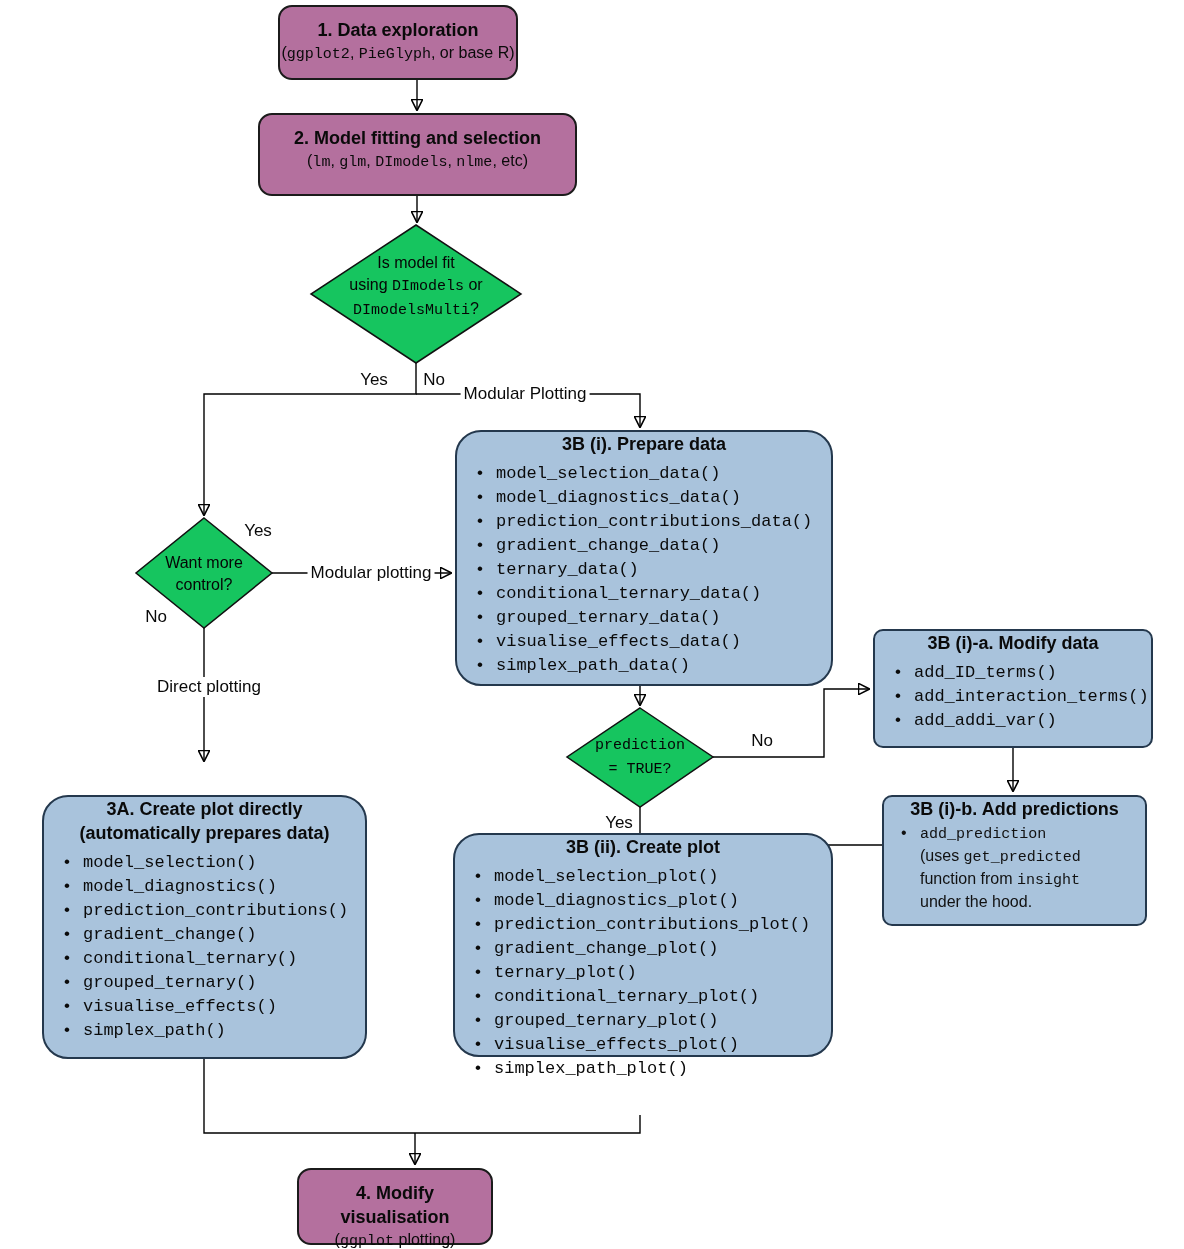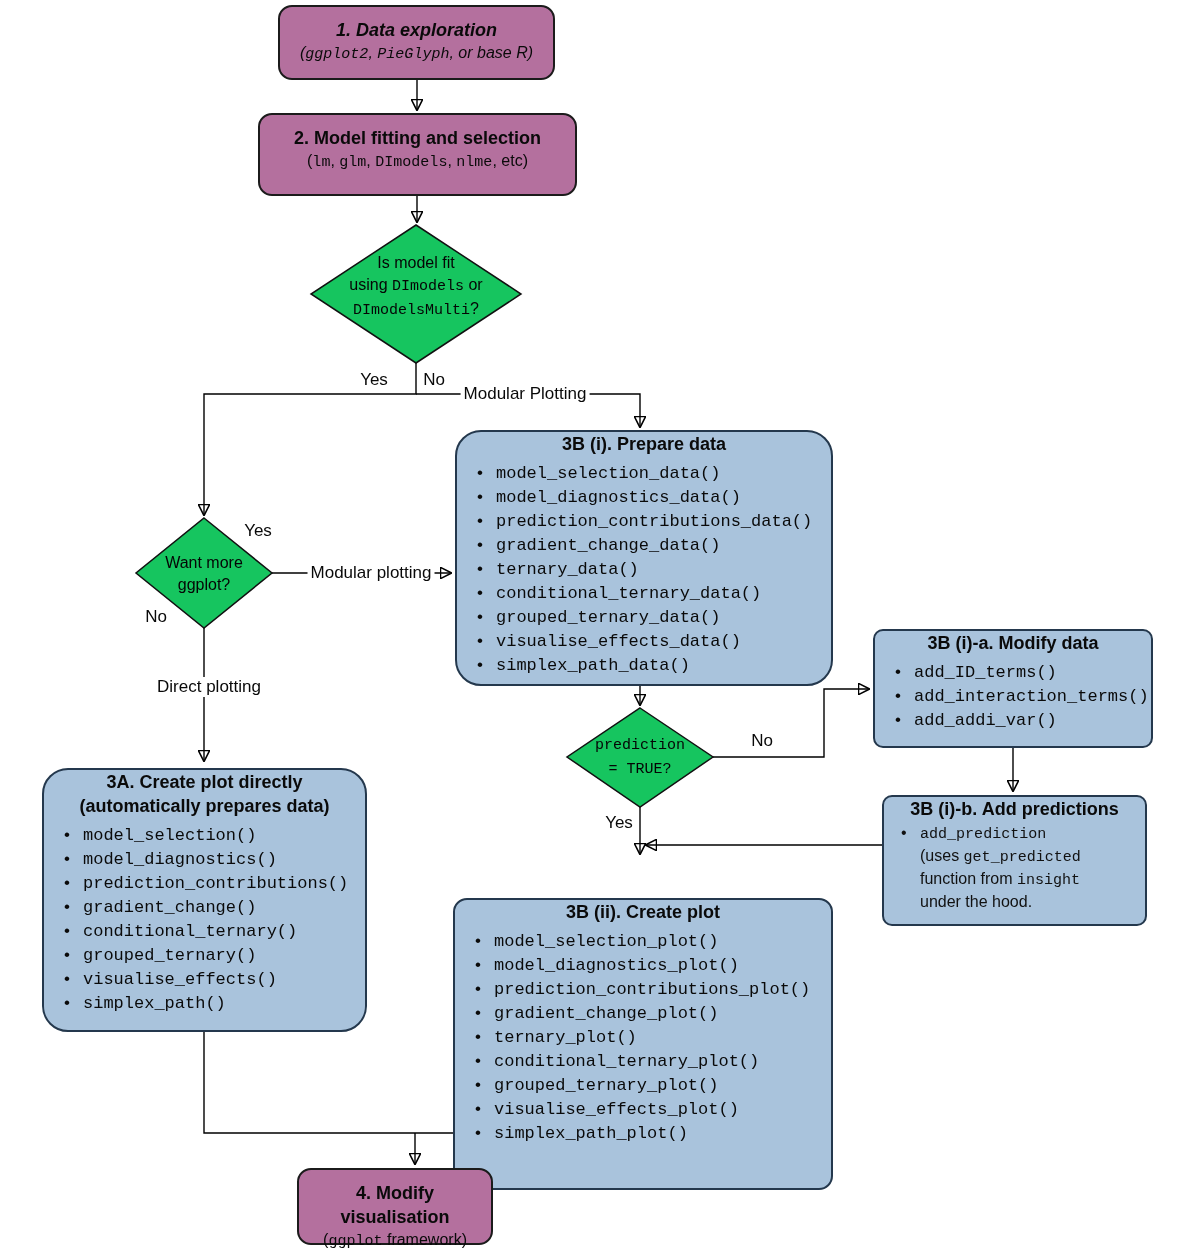--- a/index.html
+++ b/index.html
@@ -68,7 +68,7 @@
     <polygon points="640,708 713,757 640,807 567,757" style="fill:var(--c-green)" stroke="#111" stroke-width="1.5"></polygon>
   </svg>
 
-  <div class="node purple" style="left:278px; top:5px; width:277px; height:75px;font-style:italic;">
+  <div class="node purple" style="left:278px; top:5px; width:240px; height:75px;">
     <div class="node-title">1. Data exploration</div>
     <div class="node-sub"><span>(</span><span class="mono">ggplot2</span><span>, </span><span class="mono">PieGlyph</span><span>, or base R)</span></div>
   </div>

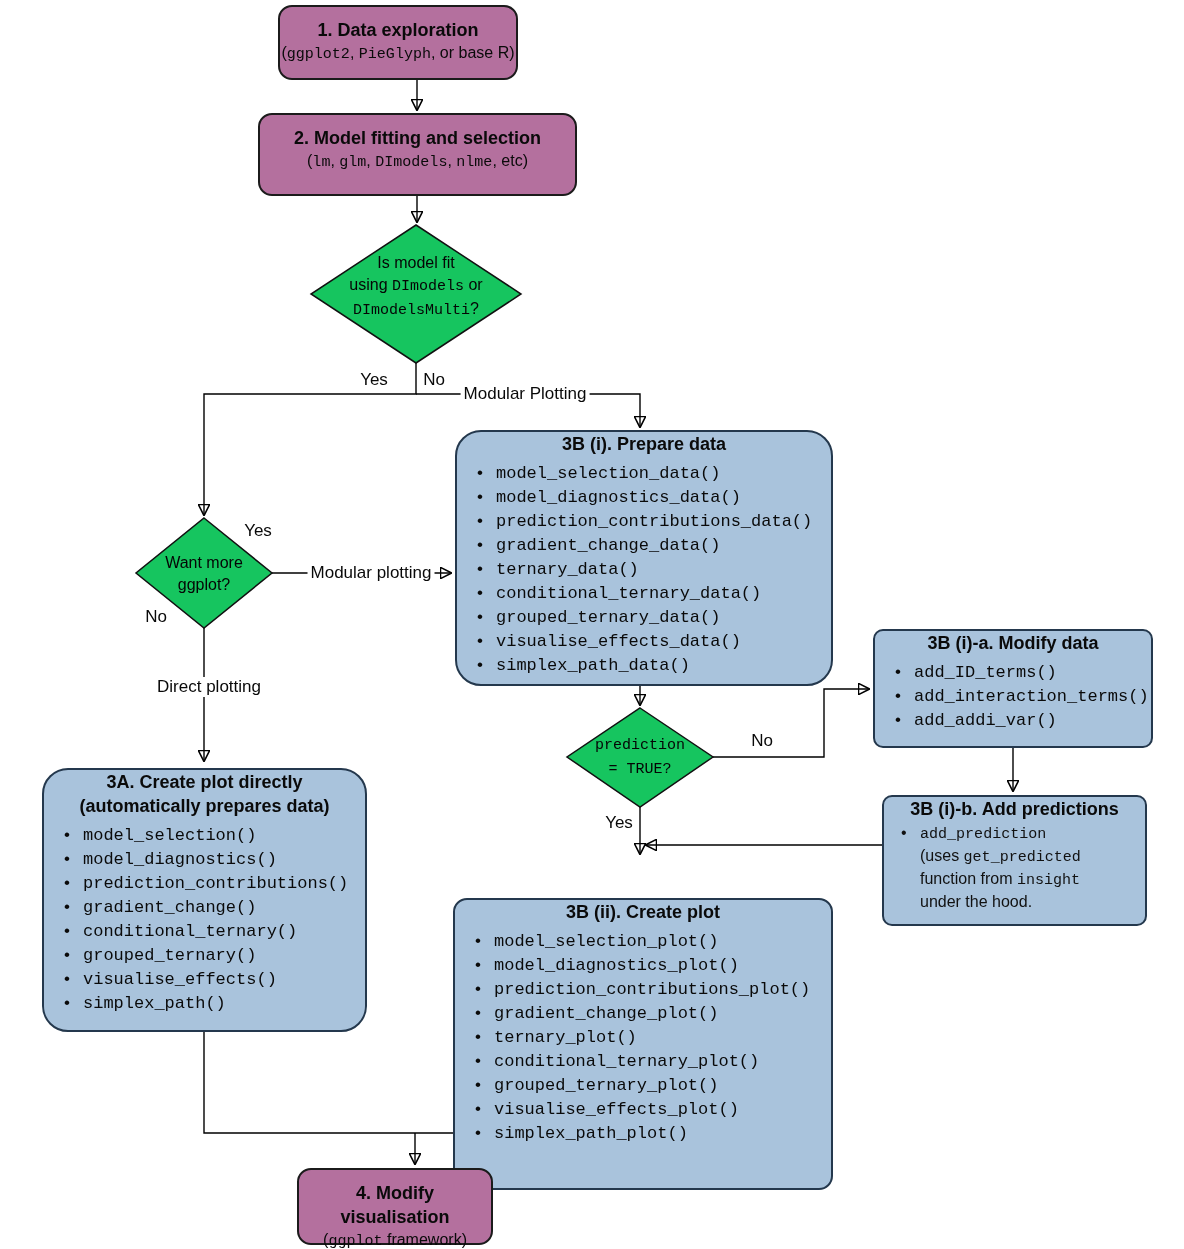--- a/index.html
+++ b/index.html
@@ -85,7 +85,7 @@
     </div>
   <div class="diamond-label" style="left:136px; top:552px; width:136px;">
       <div><span>Want more</span></div>
-      <div><span>ggplot?</span></div>
+      <div><span>control?</span></div>
     </div>
   <div class="diamond-label allmono" style="left:567px; top:734px; width:146px;">
       <div><span class="mono">prediction</span></div>

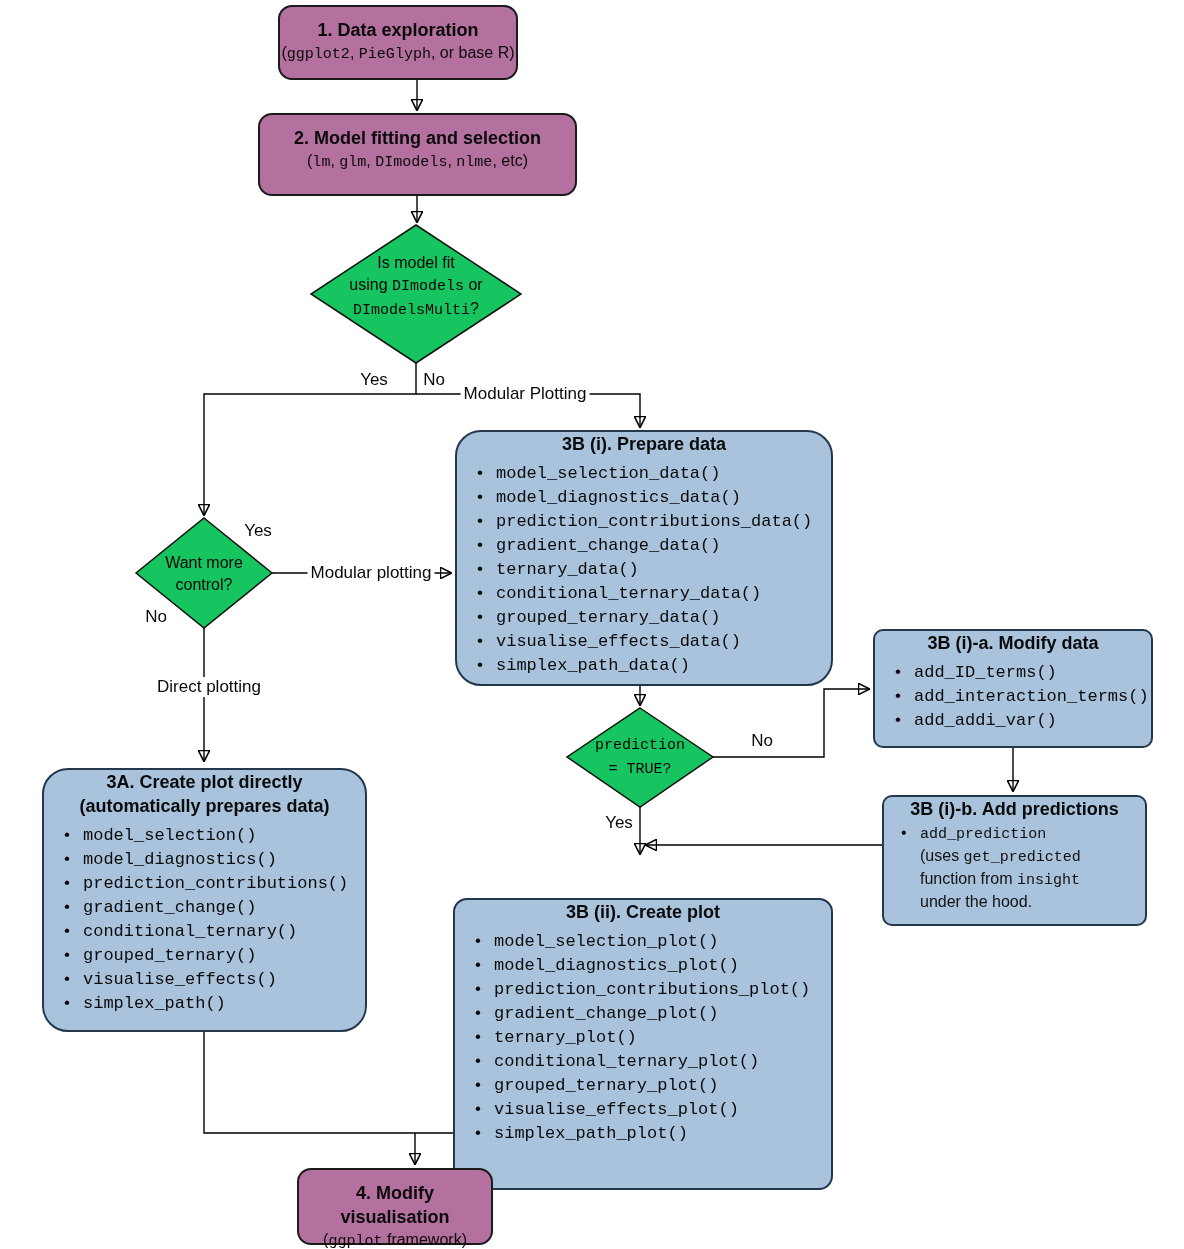--- a/index.html
+++ b/index.html
@@ -141,7 +141,7 @@
       </ul>
   </div>
 
-  <div class="node blue" style="left:42px; top:768px; width:325px; height:264px;">
+  <div class="node blue" style="left:42px; top:795px; width:325px; height:264px;">
     <div class="node-title">3A. Create plot directly</div>
     <div class="node-title" style="padding-top:0;">(automatically prepares data)</div>
     <ul class="fn-list">

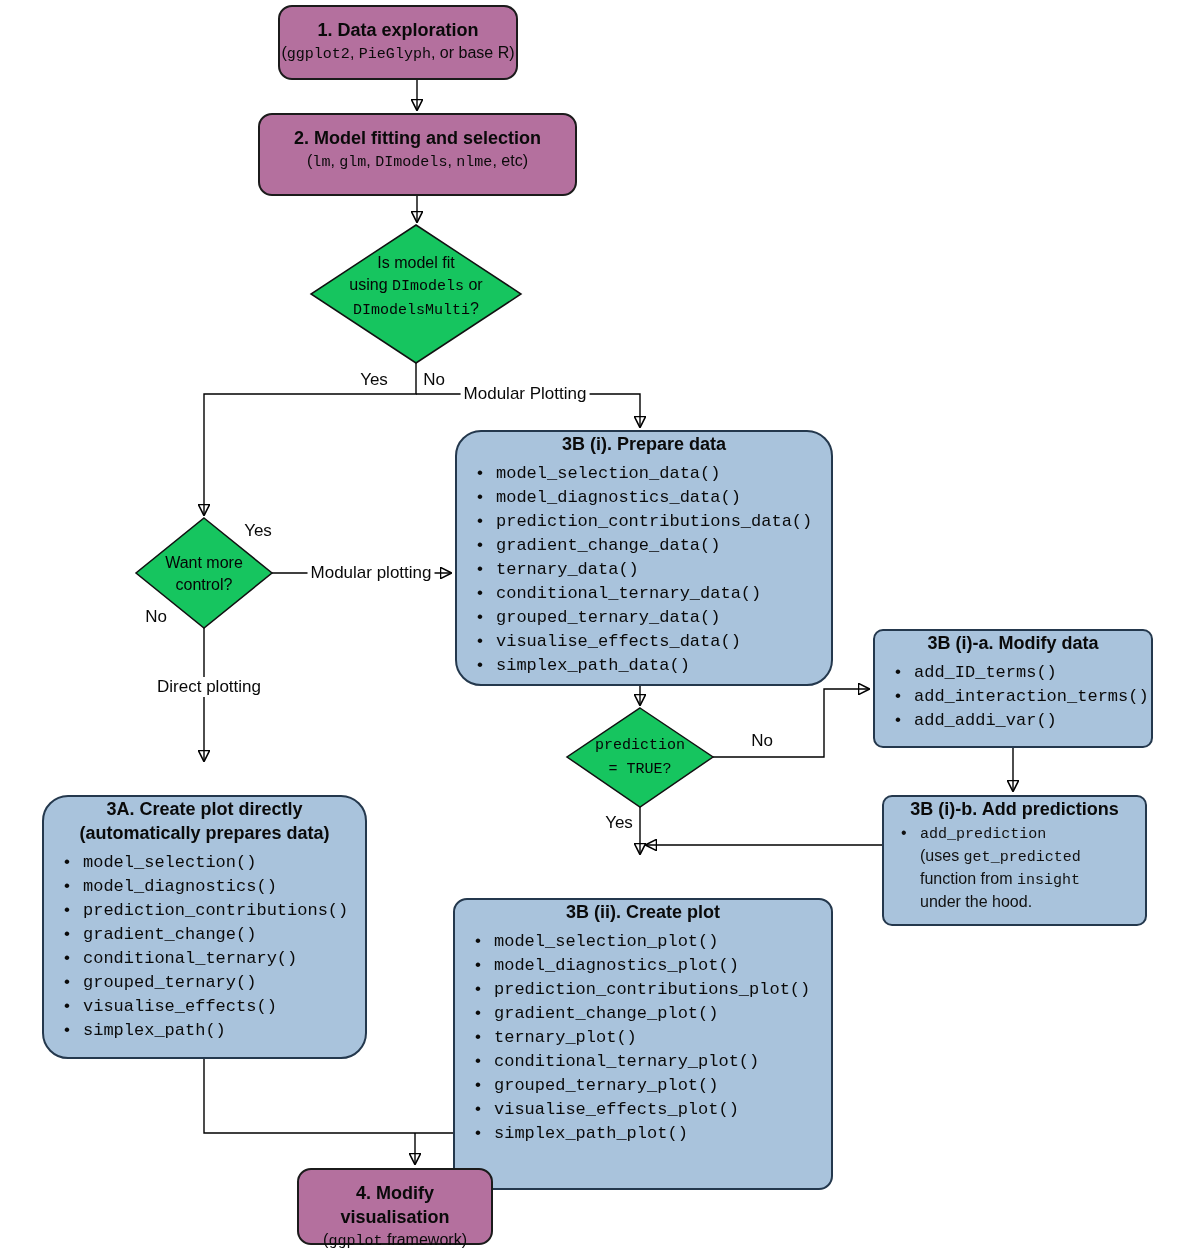--- a/index.html
+++ b/index.html
@@ -126,7 +126,7 @@
       </div>
   </div>
 
-  <div class="node blue" style="left:453px; top:898px; width:380px; height:292px;border-radius:14px;">
+  <div class="node blue" style="left:453px; top:833px; width:380px; height:224px;">
     <div class="node-title">3B (ii). Create plot</div>
     <ul class="fn-list">
         <li>model_selection_plot()</li>

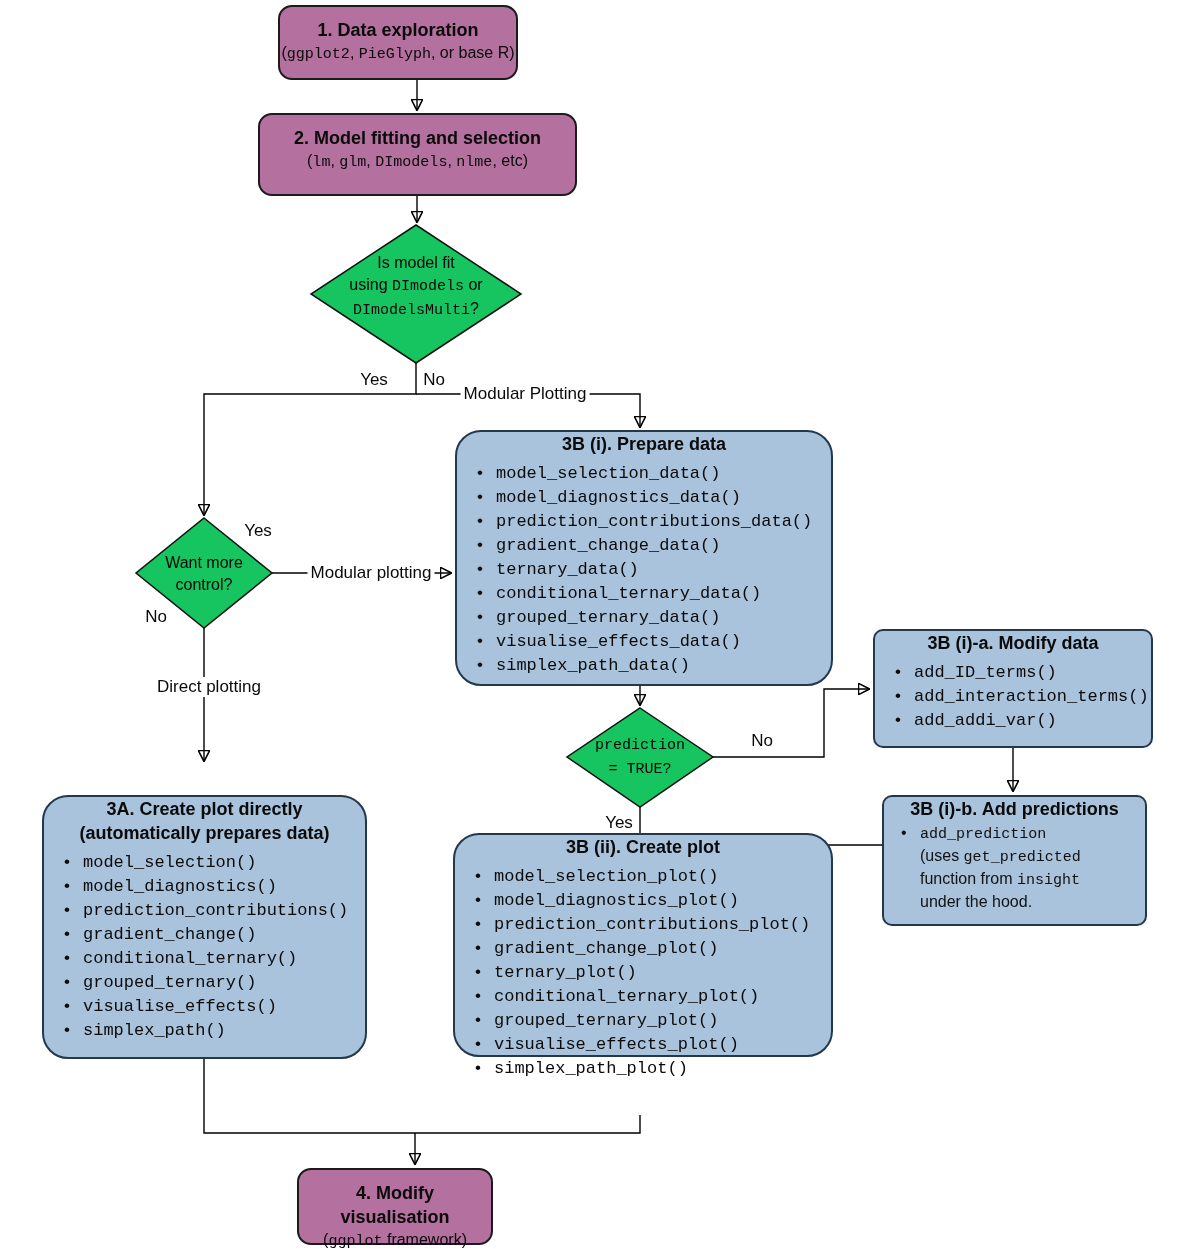--- a/index.html
+++ b/index.html
@@ -158,7 +158,7 @@
 
   <div class="node purple" style="left:297px; top:1168px; width:196px; height:77px;">
     <div class="node-title">4. Modify visualisation</div>
-    <div class="node-sub"><span>(</span><span class="mono">ggplot</span><span> framework)</span></div>
+    <div class="node-sub"><span>(</span><span class="mono">ggplot</span><span> plotting)</span></div>
   </div>
 
   <span class="edge-label" style="left:374px; top:380px;">Yes</span>

